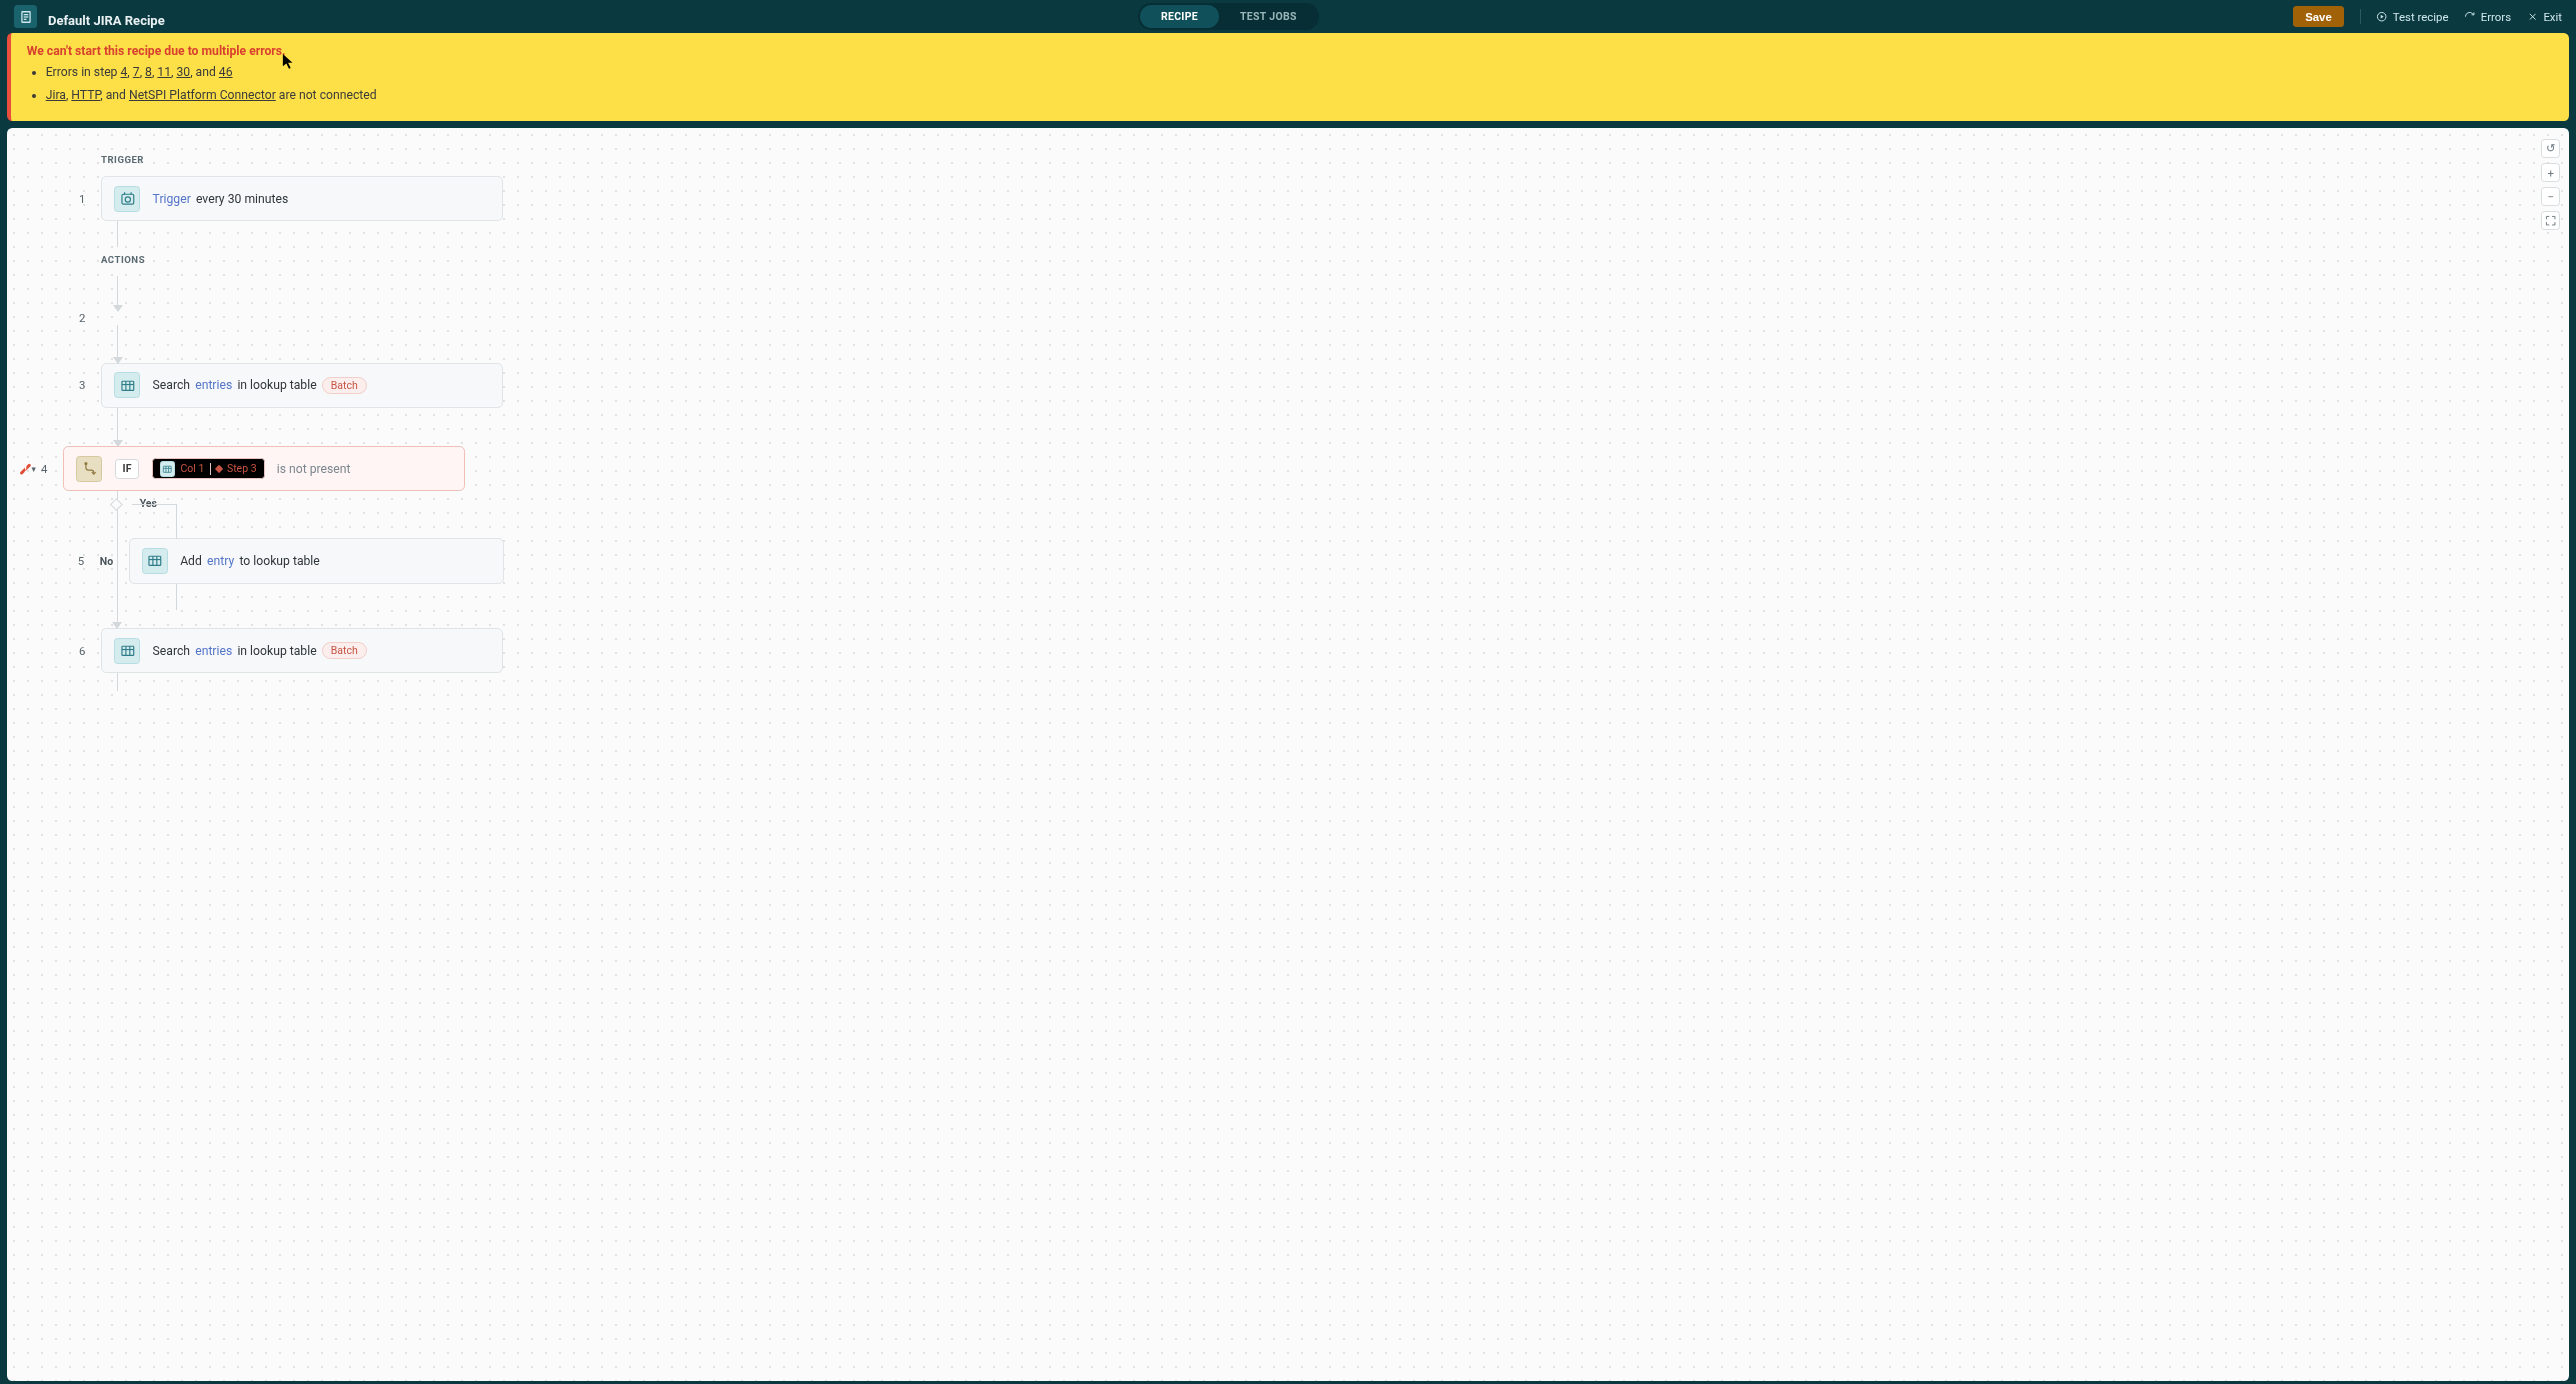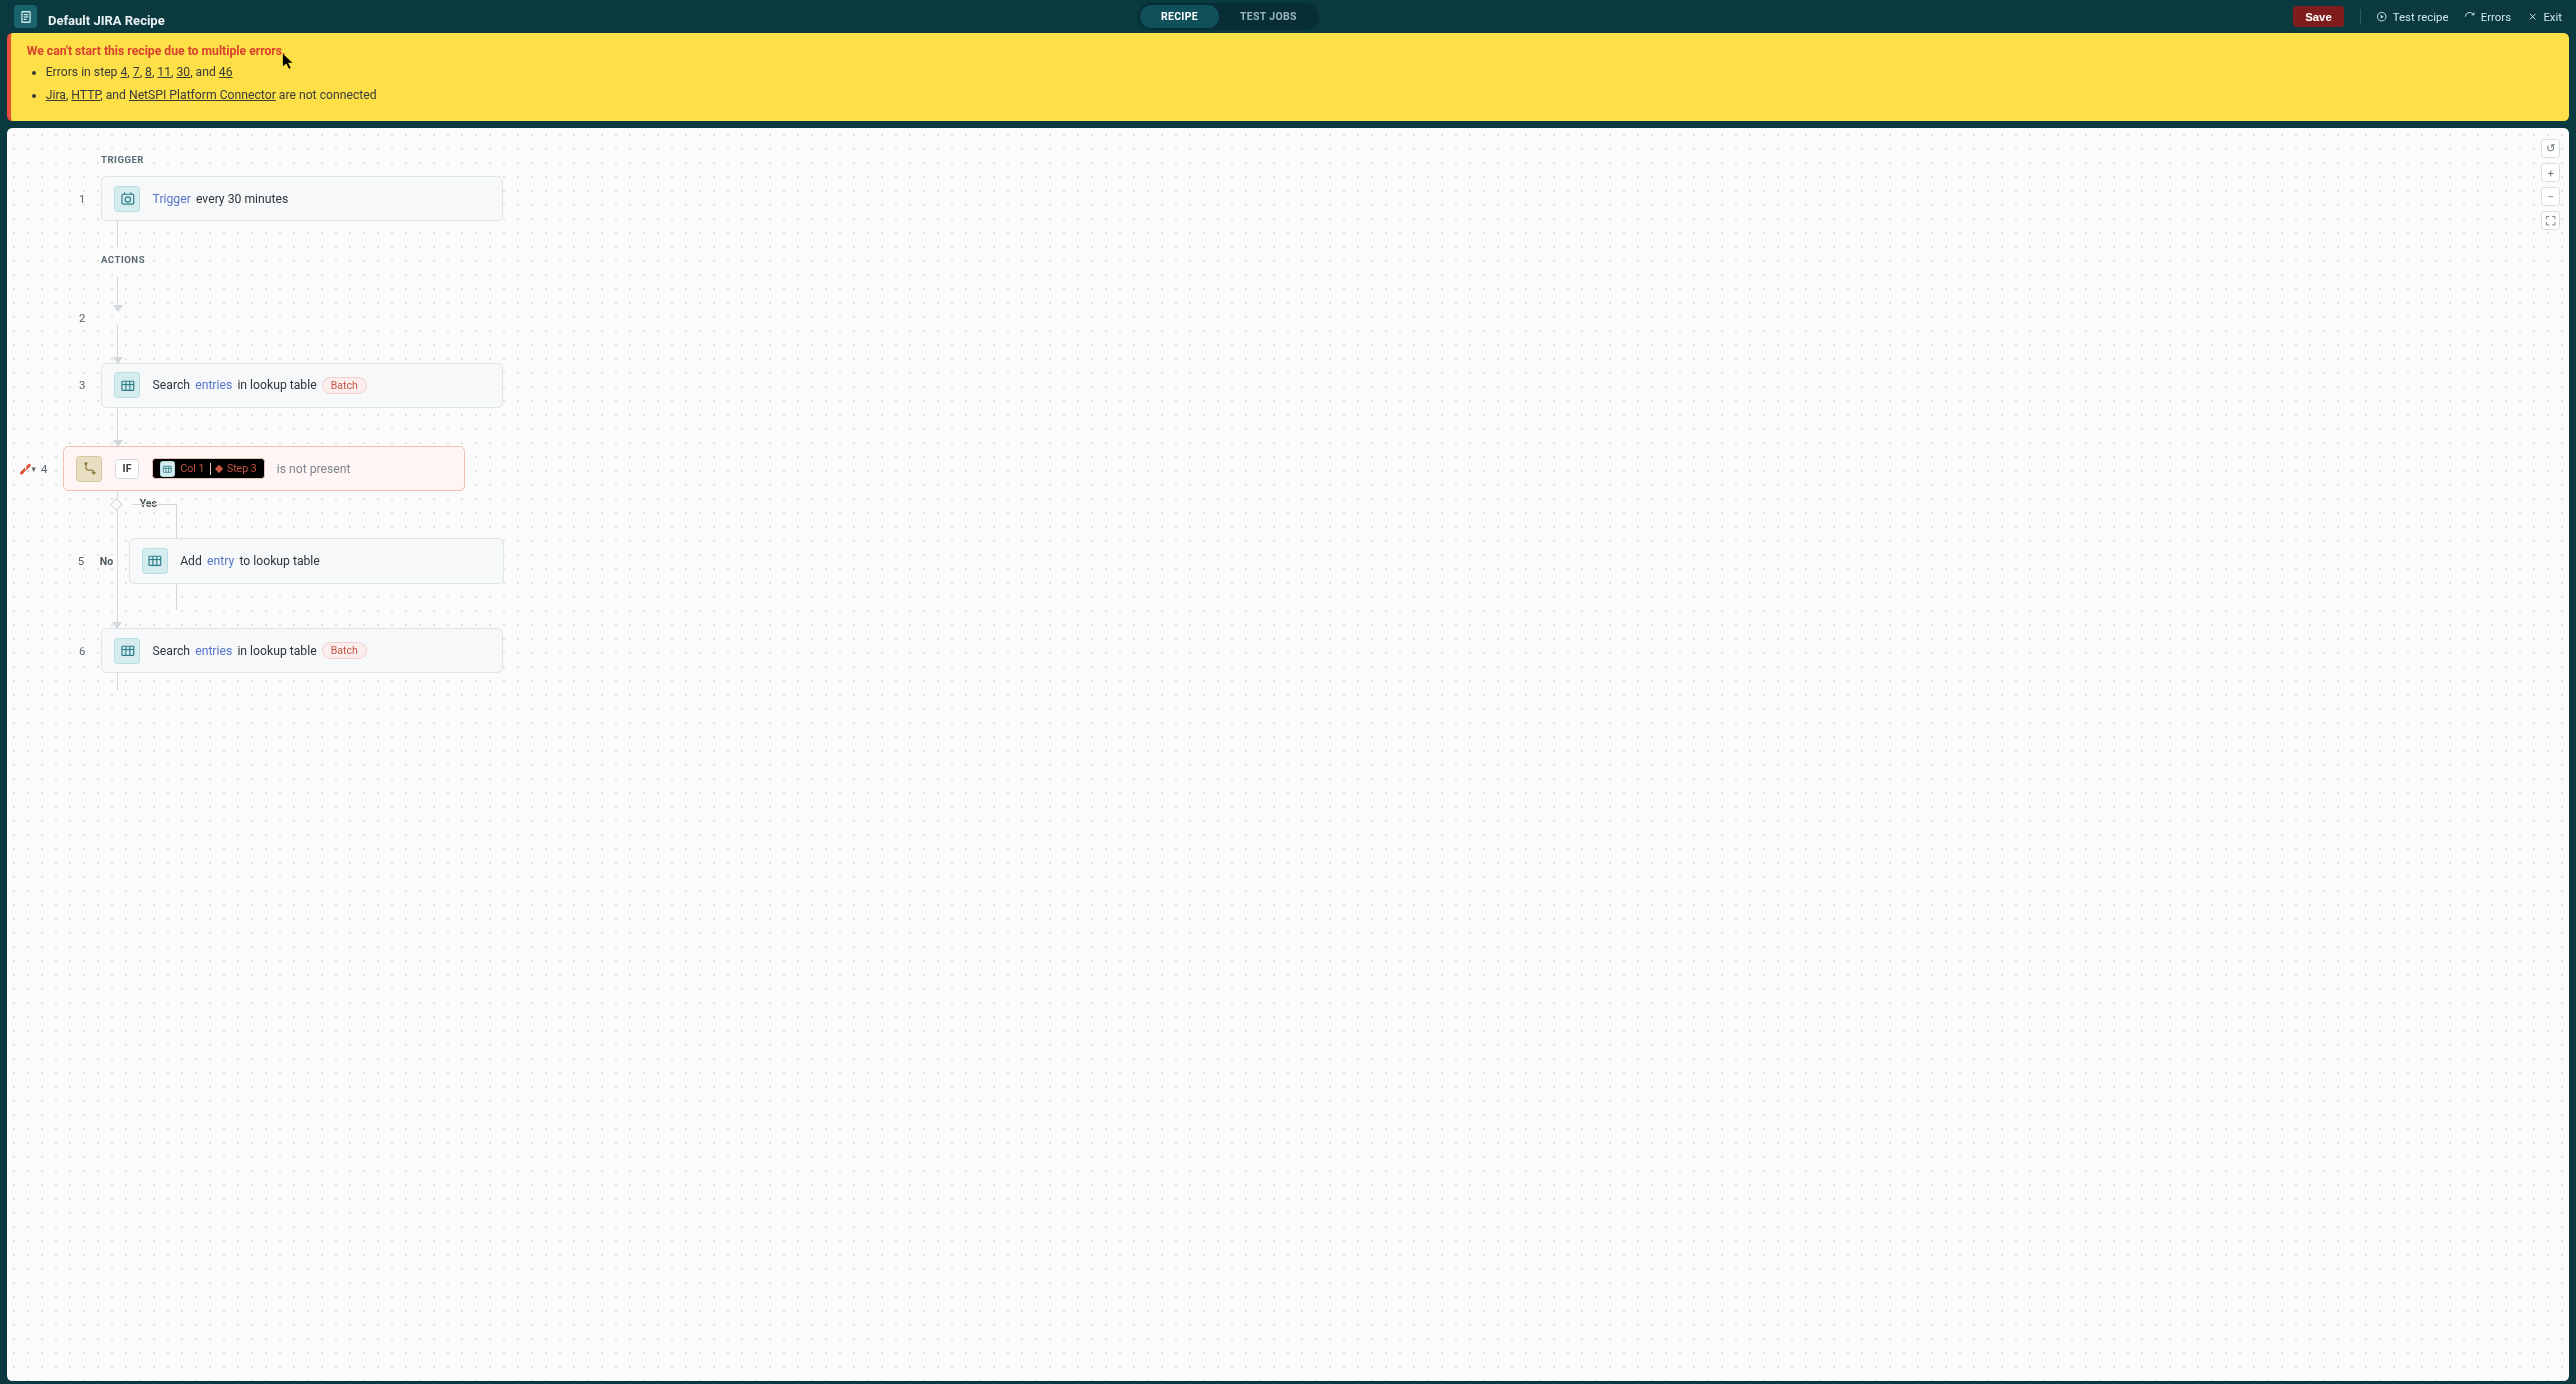--- a/index.html
+++ b/index.html
@@ -43,7 +43,7 @@
   .tab-pill.active { background: #10505a; color: #fff; }
   .topbar-right { display: flex; align-items: center; gap: 15.7px; }
   .save-btn {
-    background: #7f1d1d; color: #fff; border: none; border-radius: 3.5px;
+    background: #a16207; color: #fff; border: none; border-radius: 3.5px;
     padding: 4.4px 12.2px; font-weight: 600; font-size: 11.4px; cursor: pointer;
   }
   .divider-v { width: 0.9px; height: 15.7px; background: #2a5b62; }

